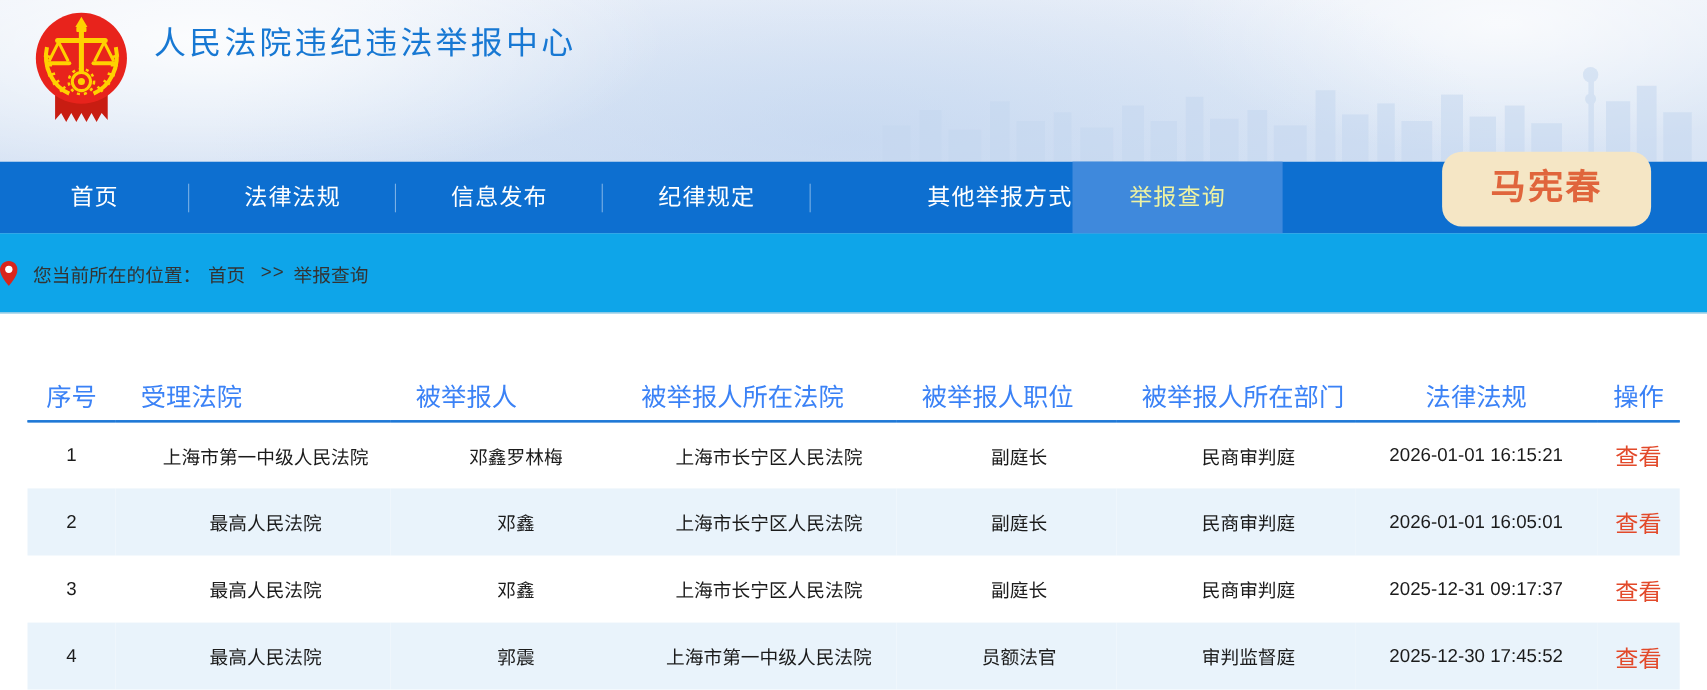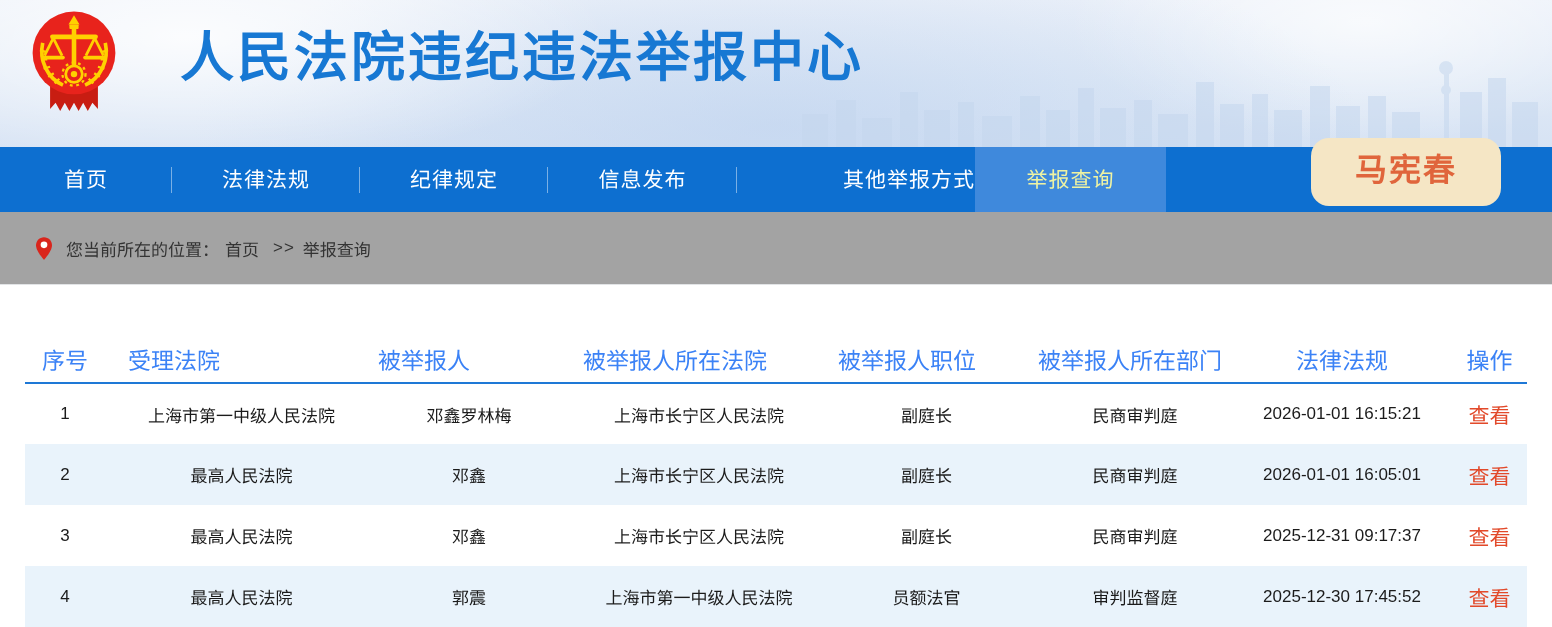--- a/index.html
+++ b/index.html
@@ -20,7 +20,7 @@
   .logo-wrap { position:absolute; left:28px; top:8px; width:92px; height:112px; }
   .title-block { position:absolute; left:140px; top:22px; }
   .site-title {
-    font-size:54px; font-weight:700; color:#1778d3; letter-spacing:3px; line-height:1.3;margin-left:40px;
+    font-size:29px; font-weight:400; color:#1778d3; letter-spacing:3px; line-height:1.3;
   }
   .site-subtitle {
     margin-top:8px; font-size:19px; color:#82878c; letter-spacing:2.6px; font-weight:400;

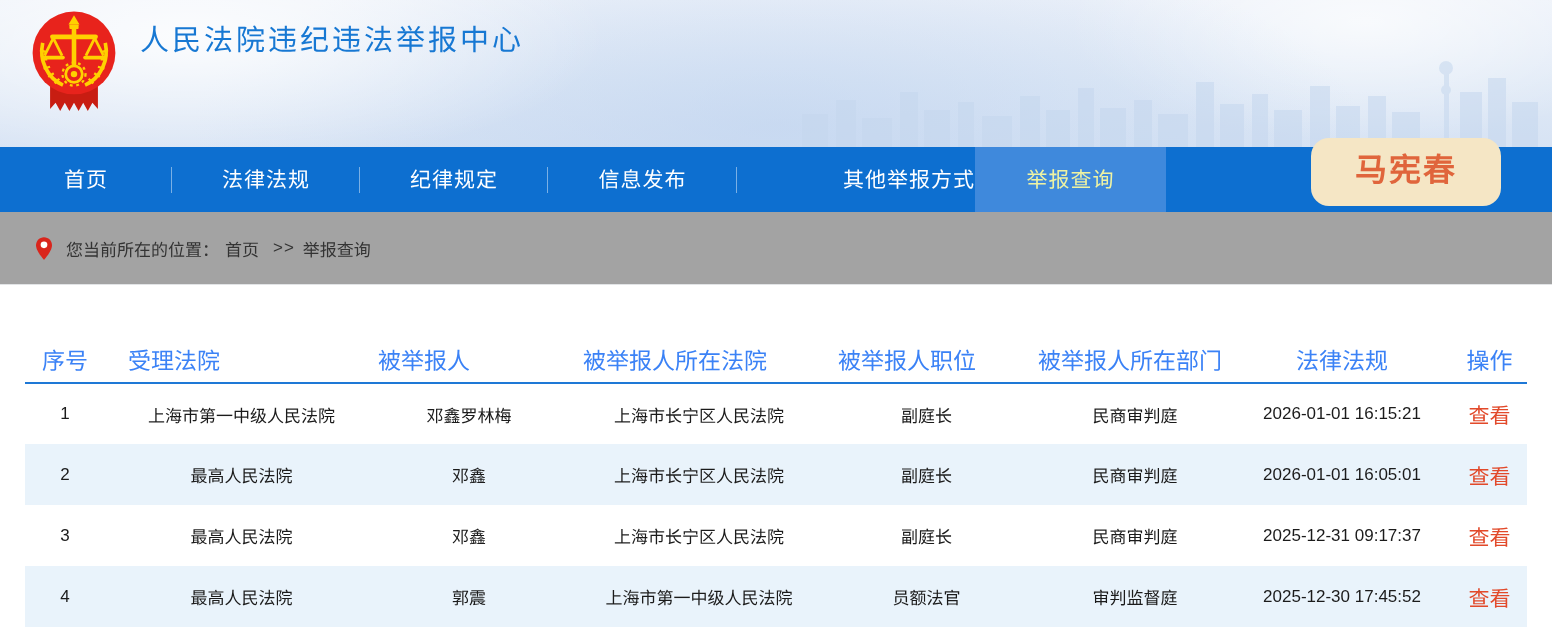--- a/index.html
+++ b/index.html
@@ -155,8 +155,8 @@
     <ul class="nav-list">
       <li class="nav-item sep">首页</li>
       <li class="nav-item sep">法律法规</li>
+      <li class="nav-item sep">信息发布</li>
       <li class="nav-item sep">纪律规定</li>
-      <li class="nav-item sep">信息发布</li>
       <li class="nav-item">其他举报方式</li>
       <li class="nav-item active">举报查询</li>
     </ul>

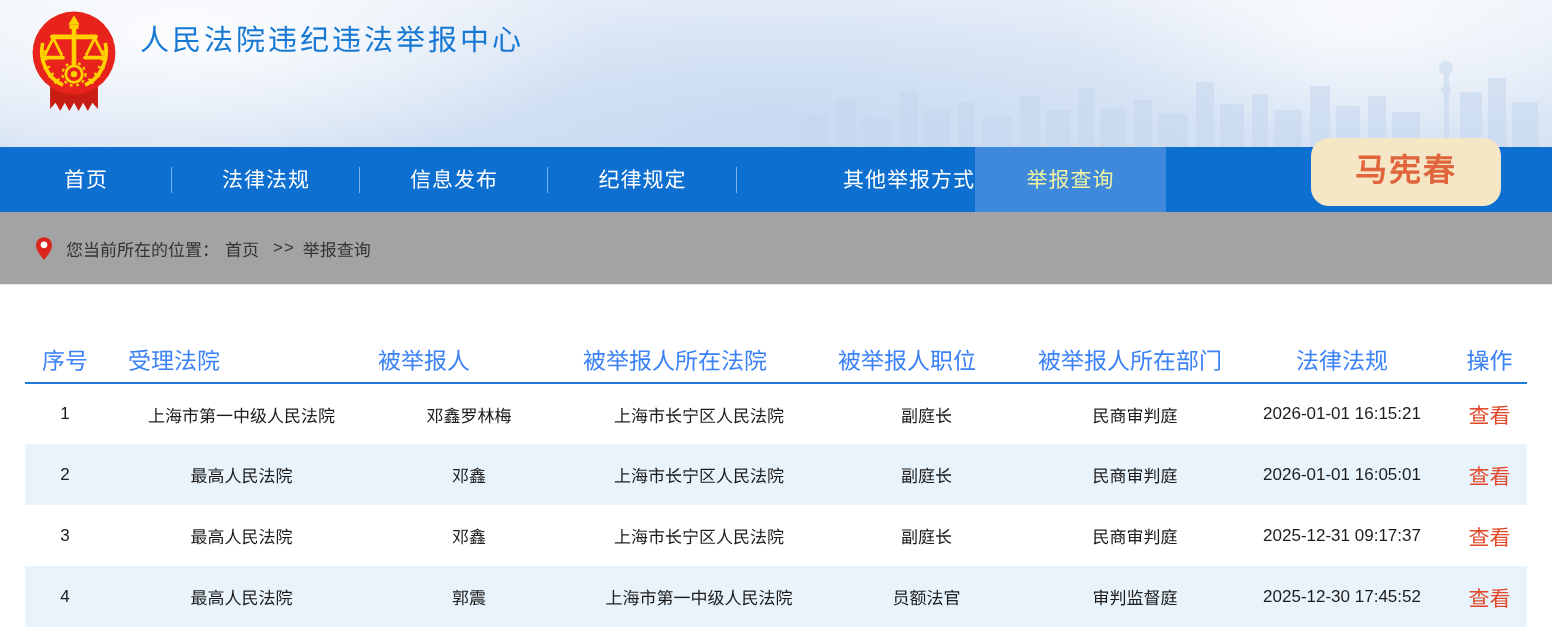--- a/index.html
+++ b/index.html
@@ -52,8 +52,8 @@
 
   
   .breadcrumb-bar {
-    height:73px; background:#a3a3a3; border-bottom:1px solid #e2e4e6;
-    display:flex; align-items:center; padding-left:36px;
+    height:73px; background:#0ea5e9; border-bottom:1px solid #e2e4e6;
+    display:flex; align-items:center; 
     font-size:17px; color:#333333;
   }
   .pin { display:inline-flex; margin-right:14px; }

